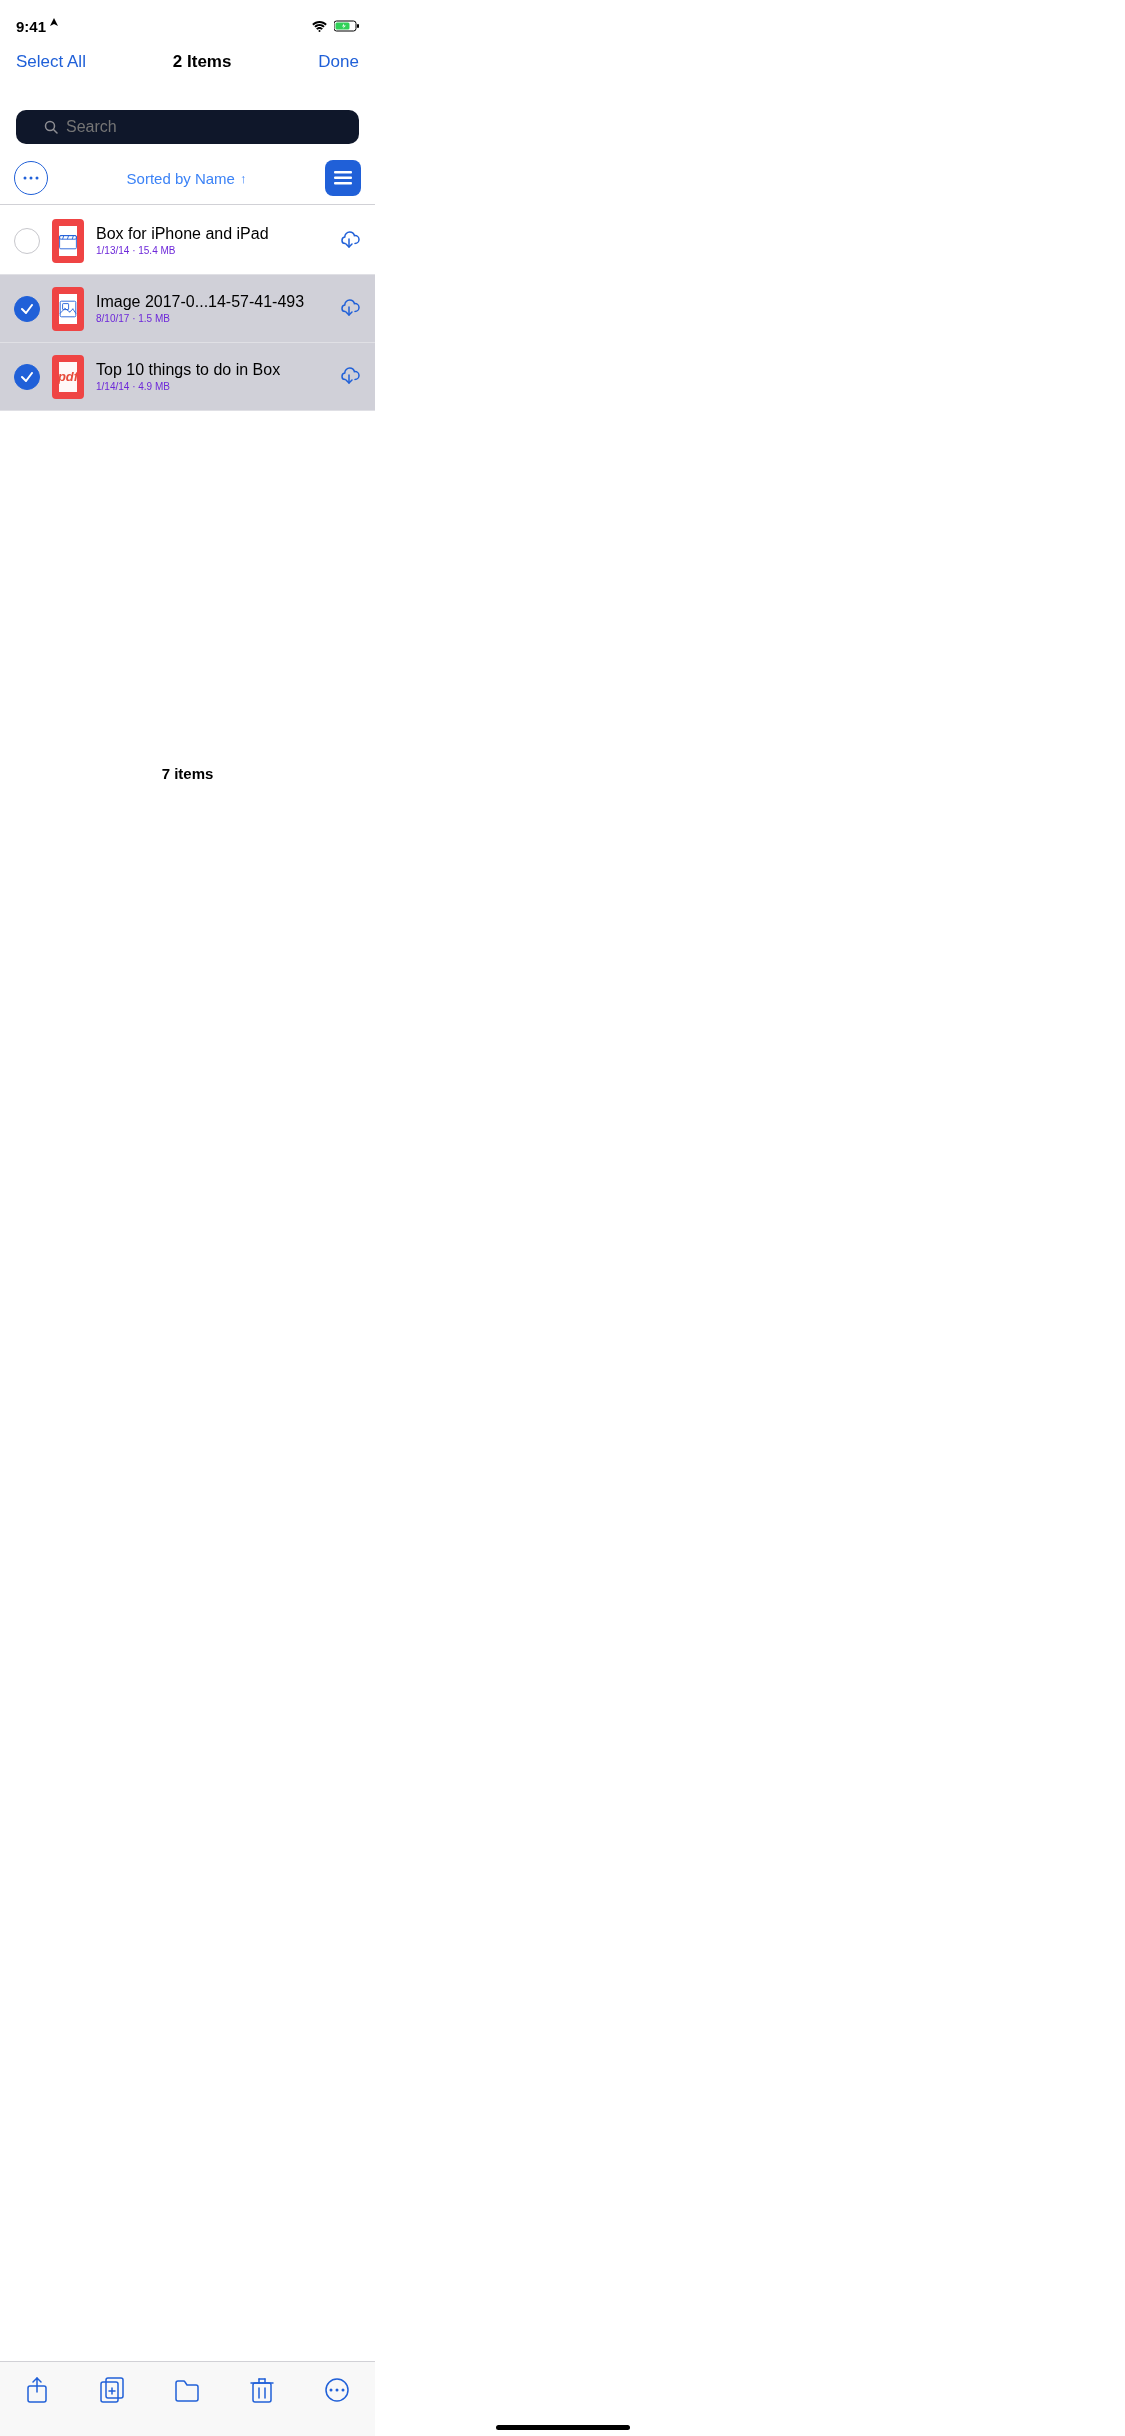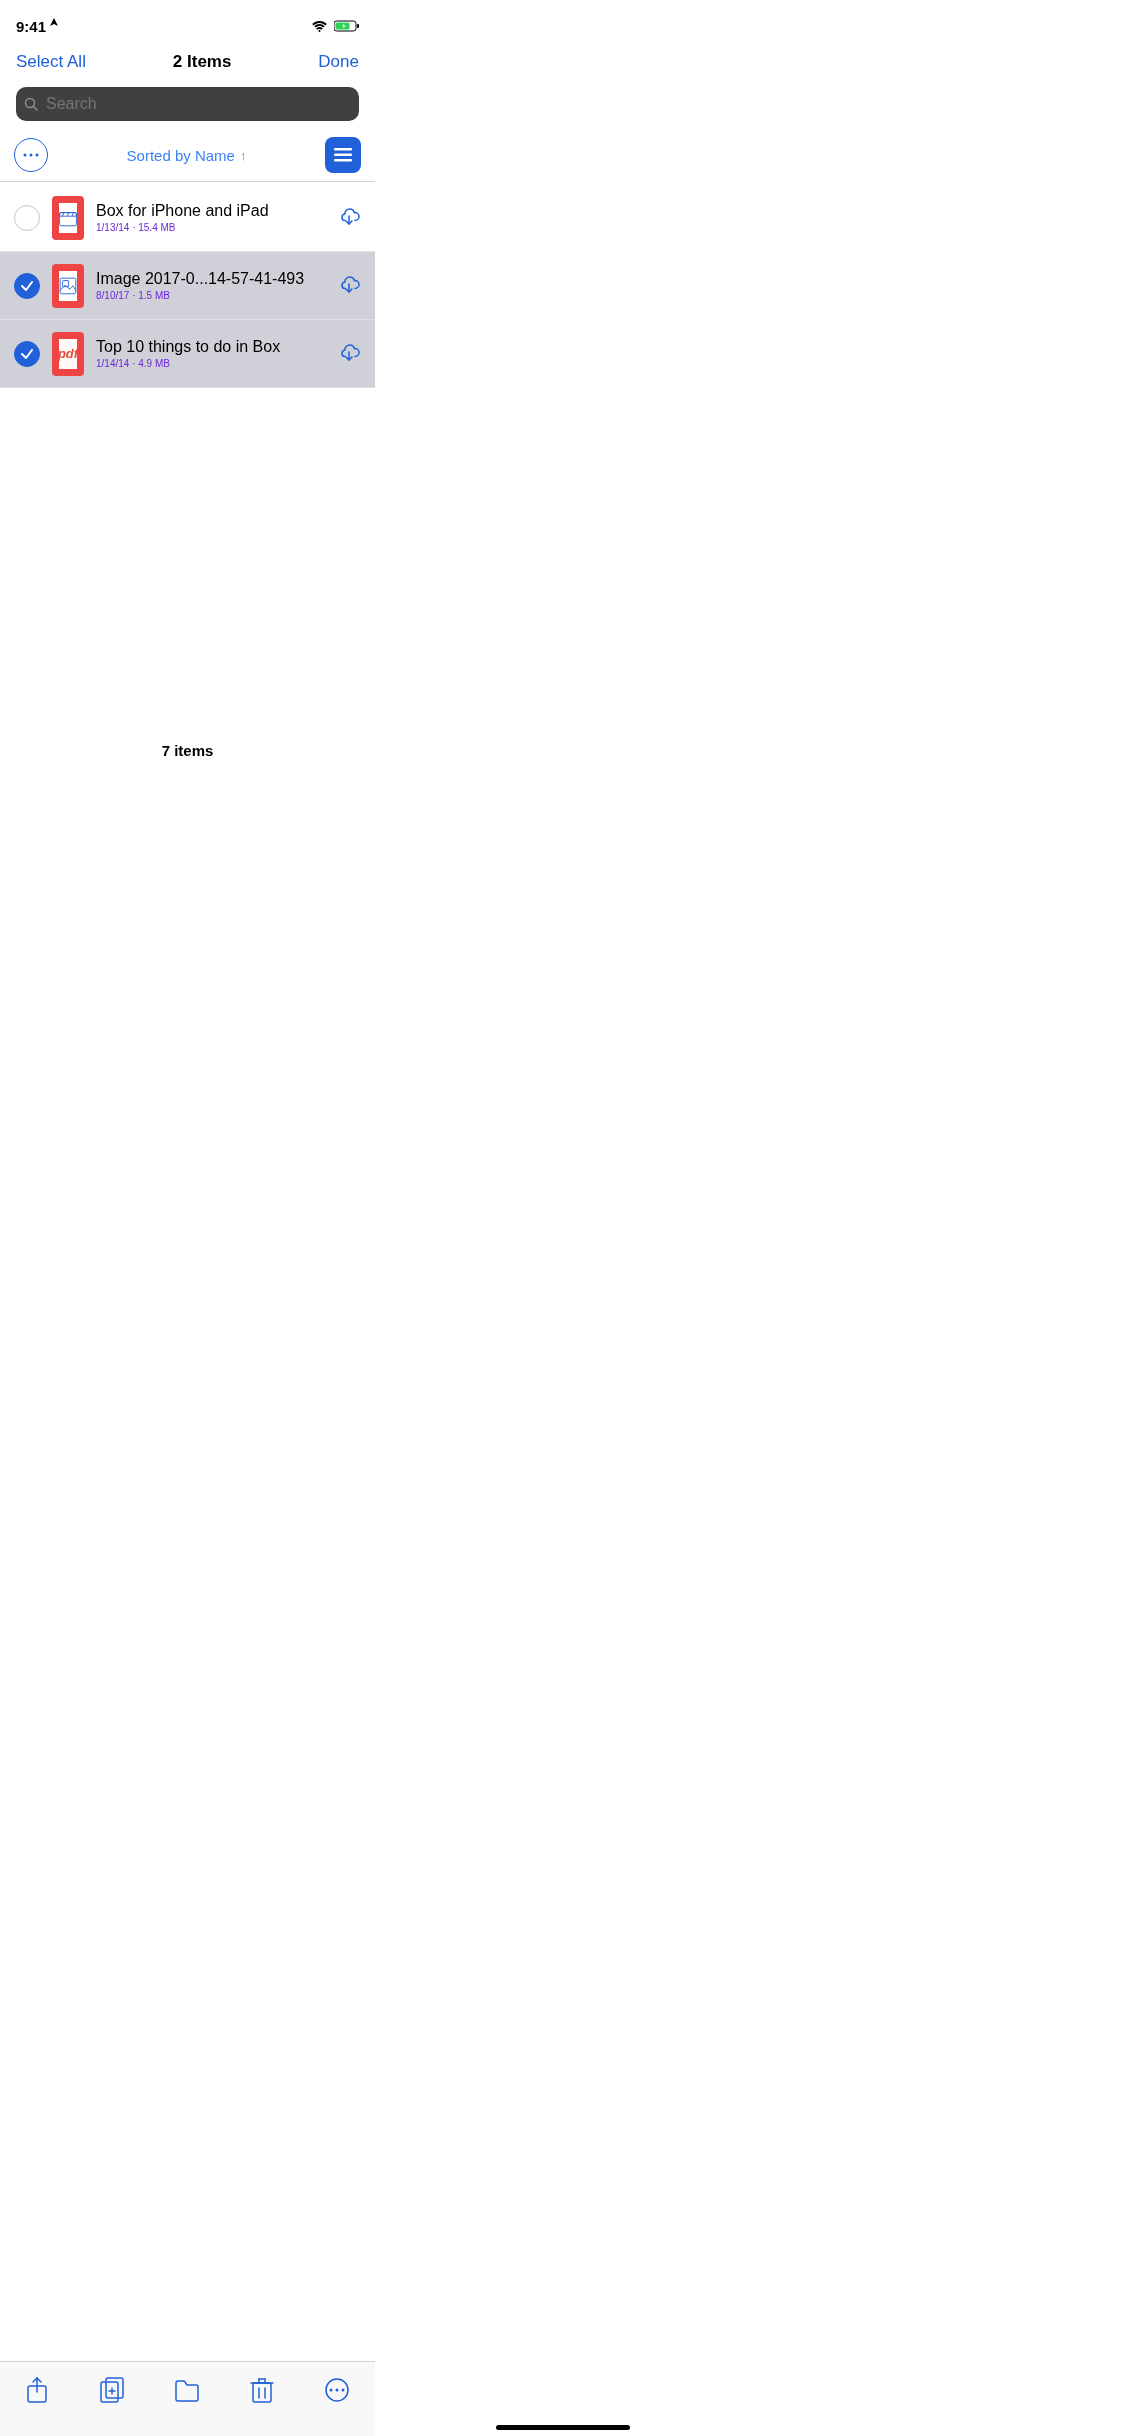--- a/index.html
+++ b/index.html
@@ -39,7 +39,7 @@
       display: flex;
       justify-content: space-between;
       align-items: center;
-      padding: 8px 16px 15px 16px;
+      padding: 8px 16px 24px 16px;
     }
     .nav-select-all {
       color: #2060d8;

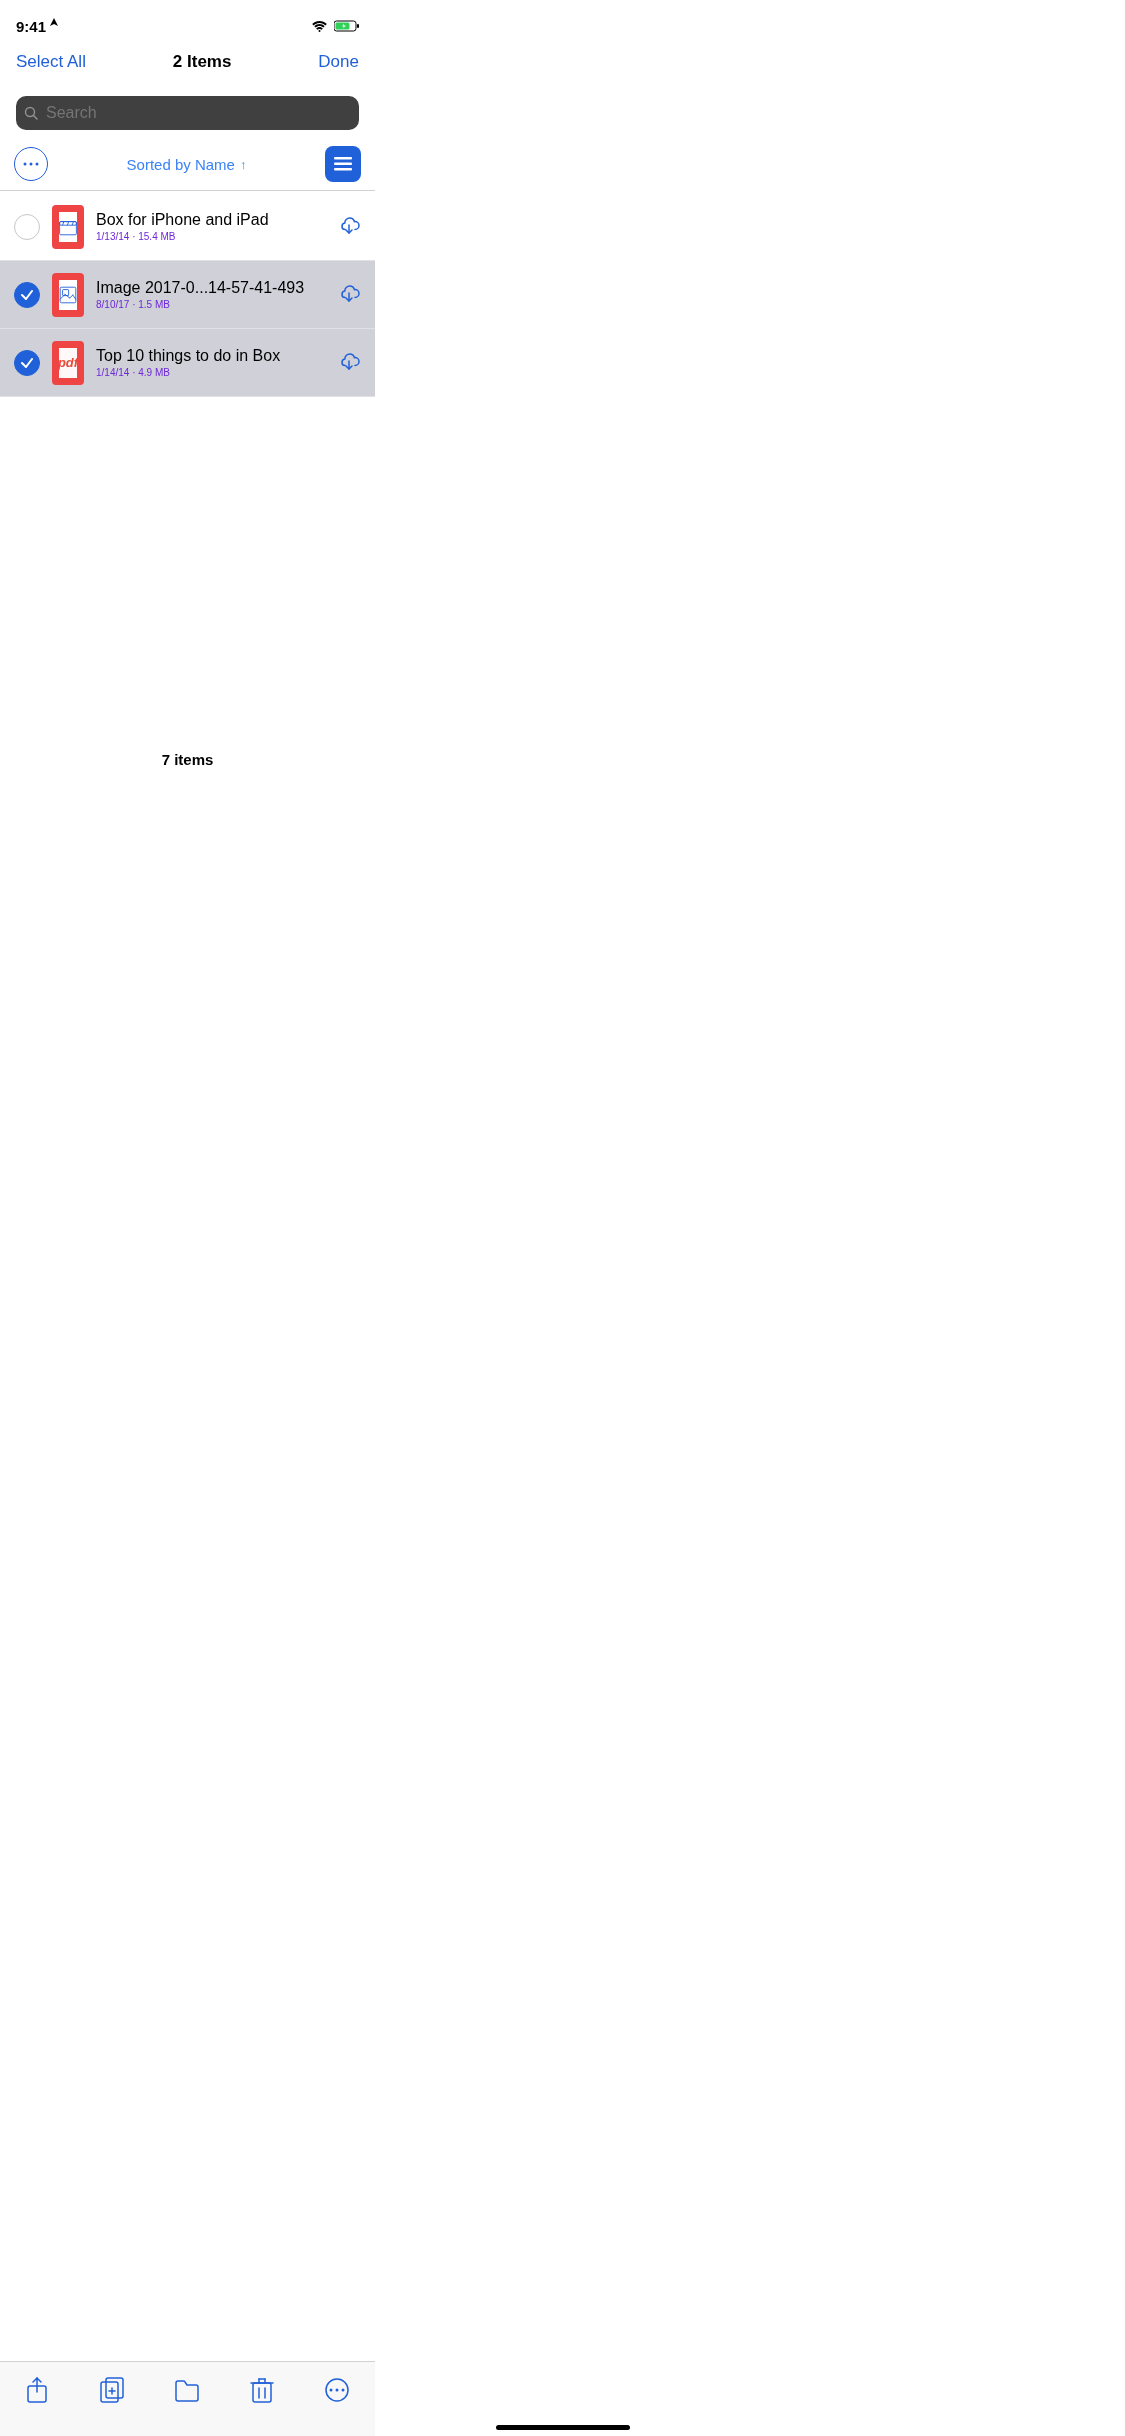--- a/index.html
+++ b/index.html
@@ -64,12 +64,13 @@
       padding: 0 16px 12px 16px;
     }
     .search-bar {
-      background: #404040;
+      background: #0f172a;
       border-radius: 10px;
       display: flex;
       align-items: center;
-      padding: 8px 8px;
+      padding: 8px 28px;
       gap: 8px;
+      margin-top: 14px;
     }
     .search-bar input {
       background: transparent;

